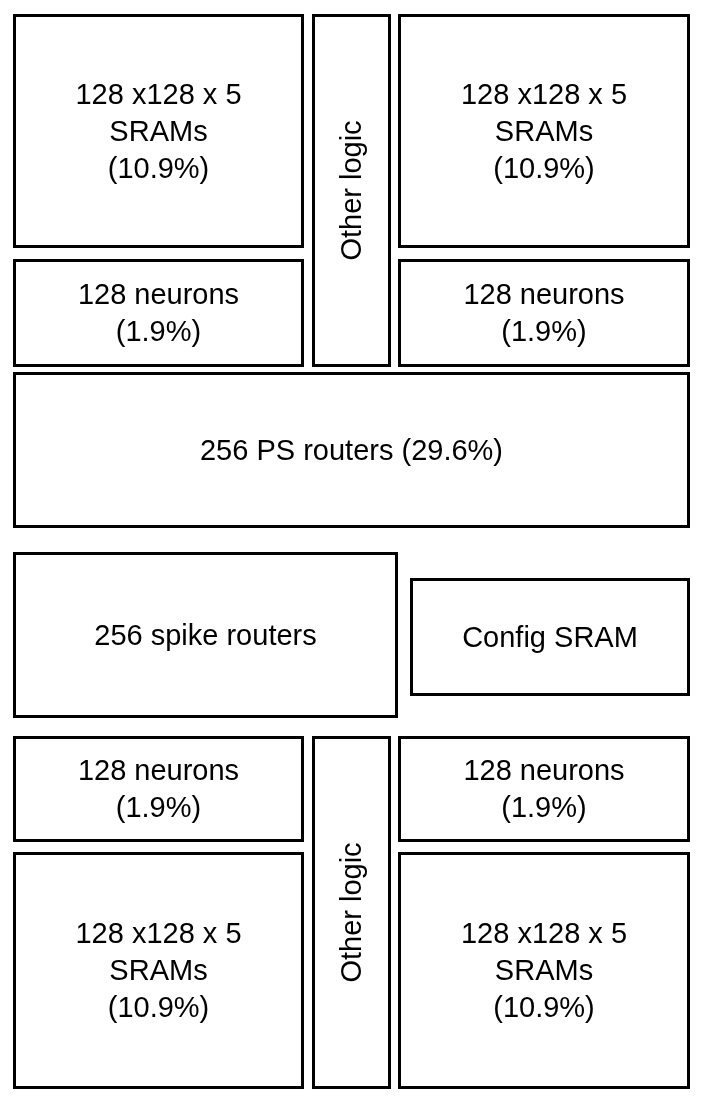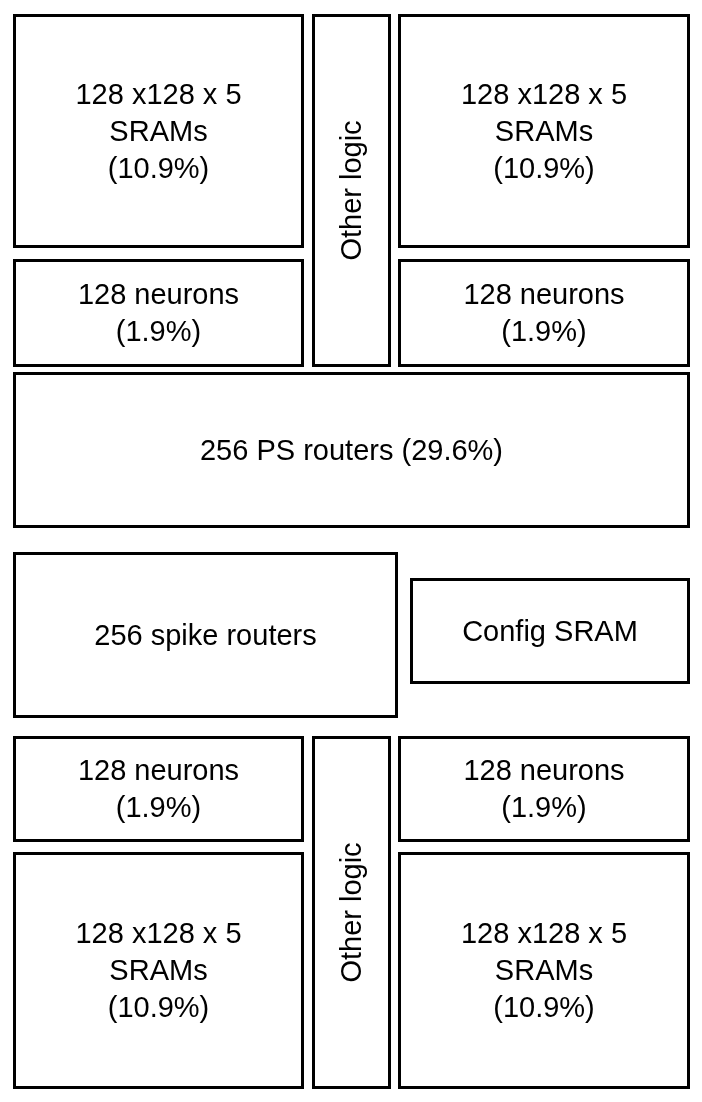--- a/index.html
+++ b/index.html
@@ -43,7 +43,7 @@
   
   .b-ps-routers  { left: 13px;  top: 372px; width: 677px; height: 156px; }
   .b-spike       { left: 13px;  top: 552px; width: 385px; height: 166px; text-align: right; }
-  .b-config      { left: 410px; top: 578px; width: 280px; height: 106px; }
+  .b-config      { left: 410px; top: 578px; width: 280px; height: 118px; }
   
   .b-neurons-bl  { left: 13px;  top: 736px; width: 291px; height: 106px; }
   .b-other-bot   { left: 312px; top: 736px; width: 79px;  height: 353px; }

